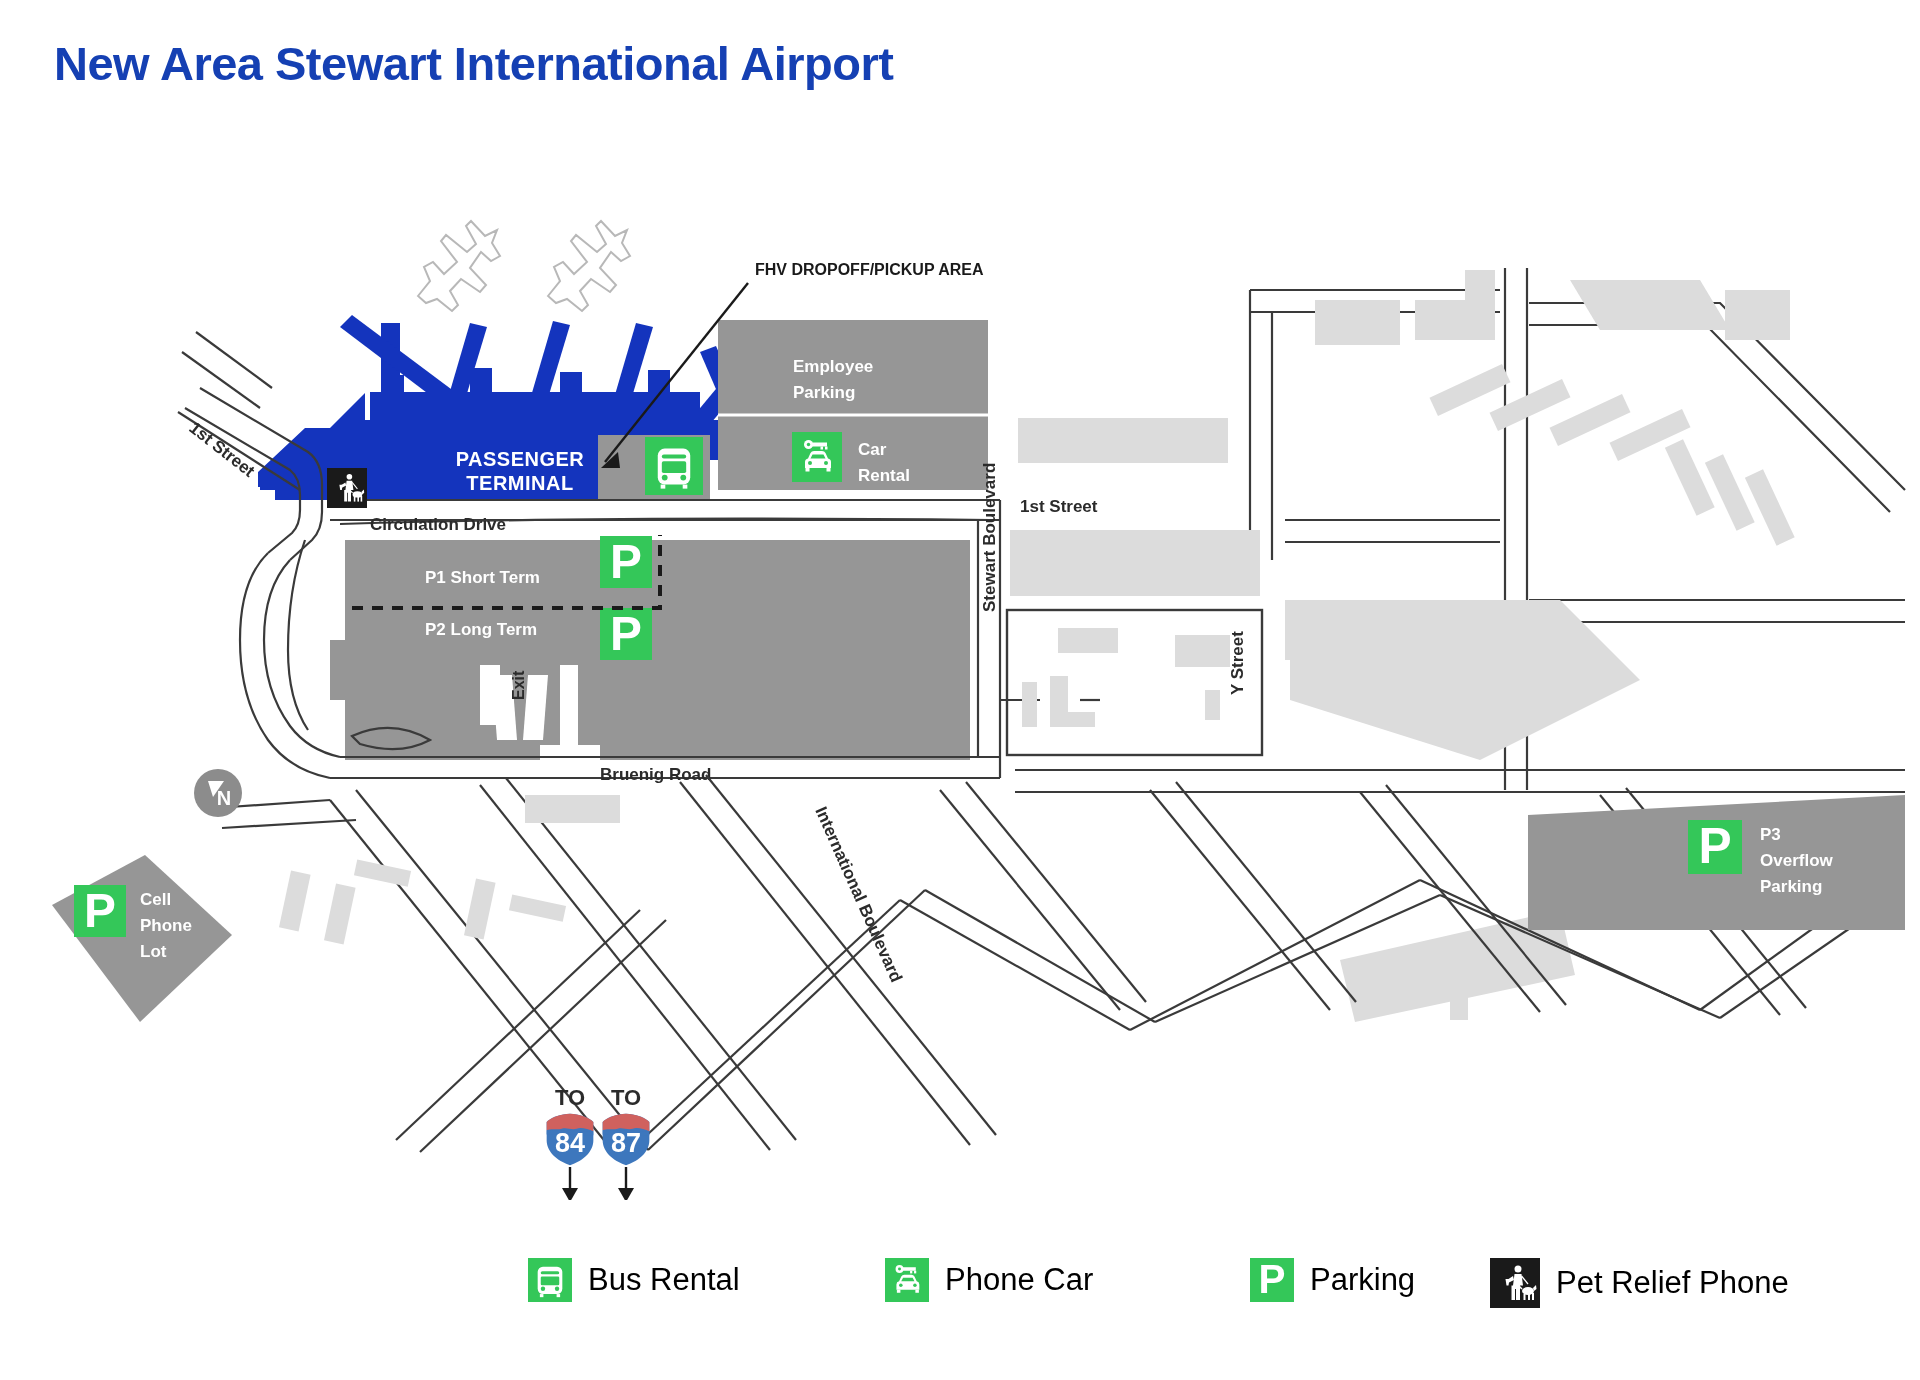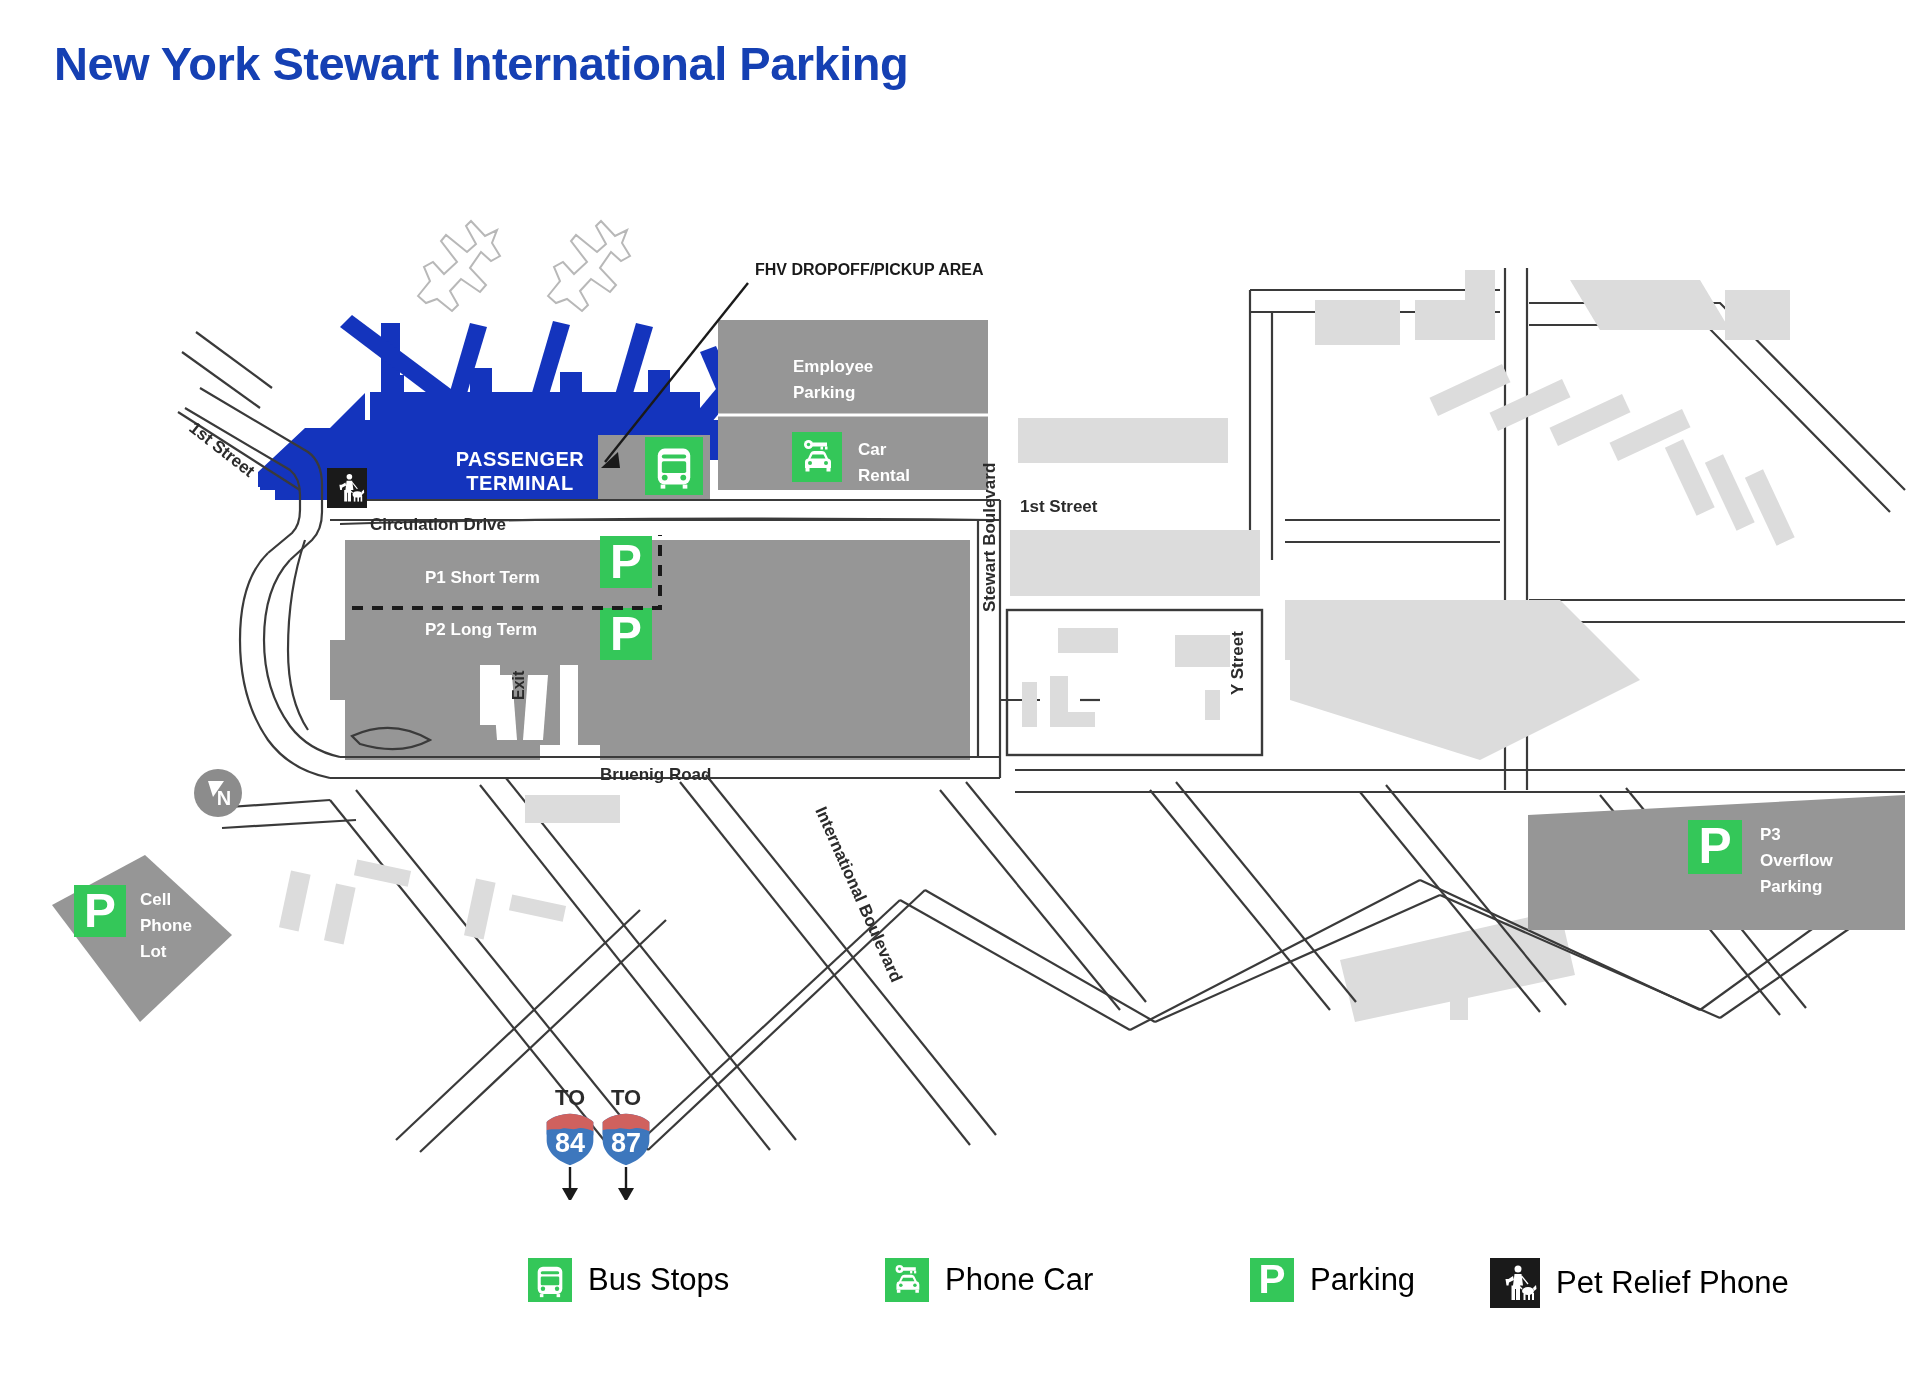--- a/index.html
+++ b/index.html
@@ -30,7 +30,7 @@
 </head>
 <body>
 
-<div id="page-title">New York Stewart International Parking</div>
+<div id="page-title">New Area Stewart International Airport</div>
 
 <div id="map-wrap">
 <svg width="1920" height="1200" viewBox="0 0 1920 1200" xmlns="http://www.w3.org/2000/svg">

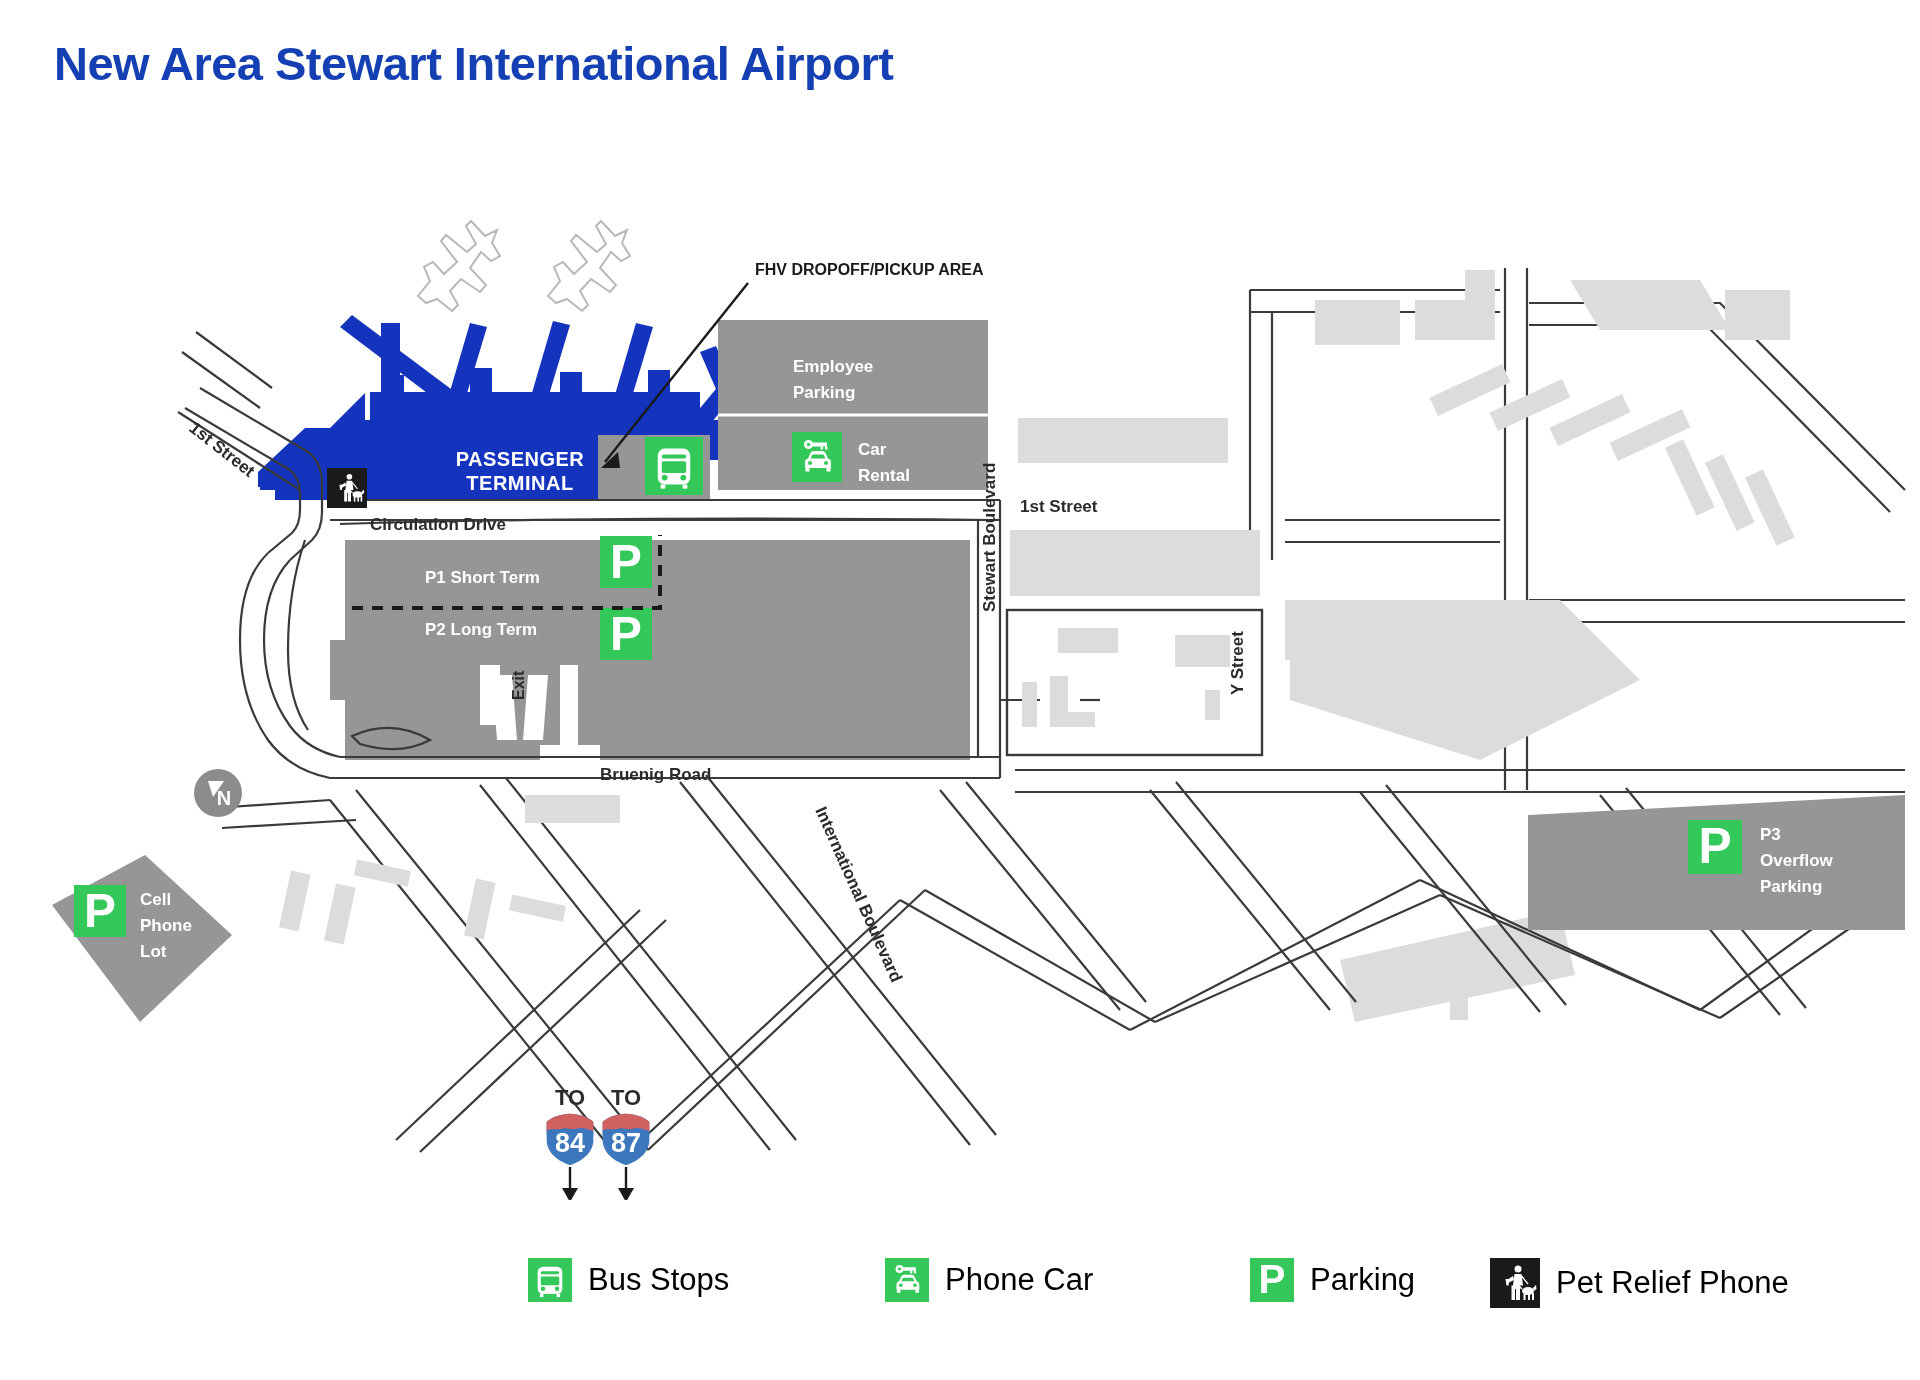--- a/index.html
+++ b/index.html
@@ -331,7 +331,7 @@
   <svg width="44" height="44" viewBox="0 0 100 100">
       <use href="#ico-bus" x="0" y="0" width="100" height="100"></use>
     </svg>
-  <span class="legend-label">Bus Stops</span>
+  <span class="legend-label">Bus Rental</span>
 </div>
 <div class="legend-row" style="left:885px;top:1258px;">
   <svg width="44" height="44" viewBox="0 0 100 100">

